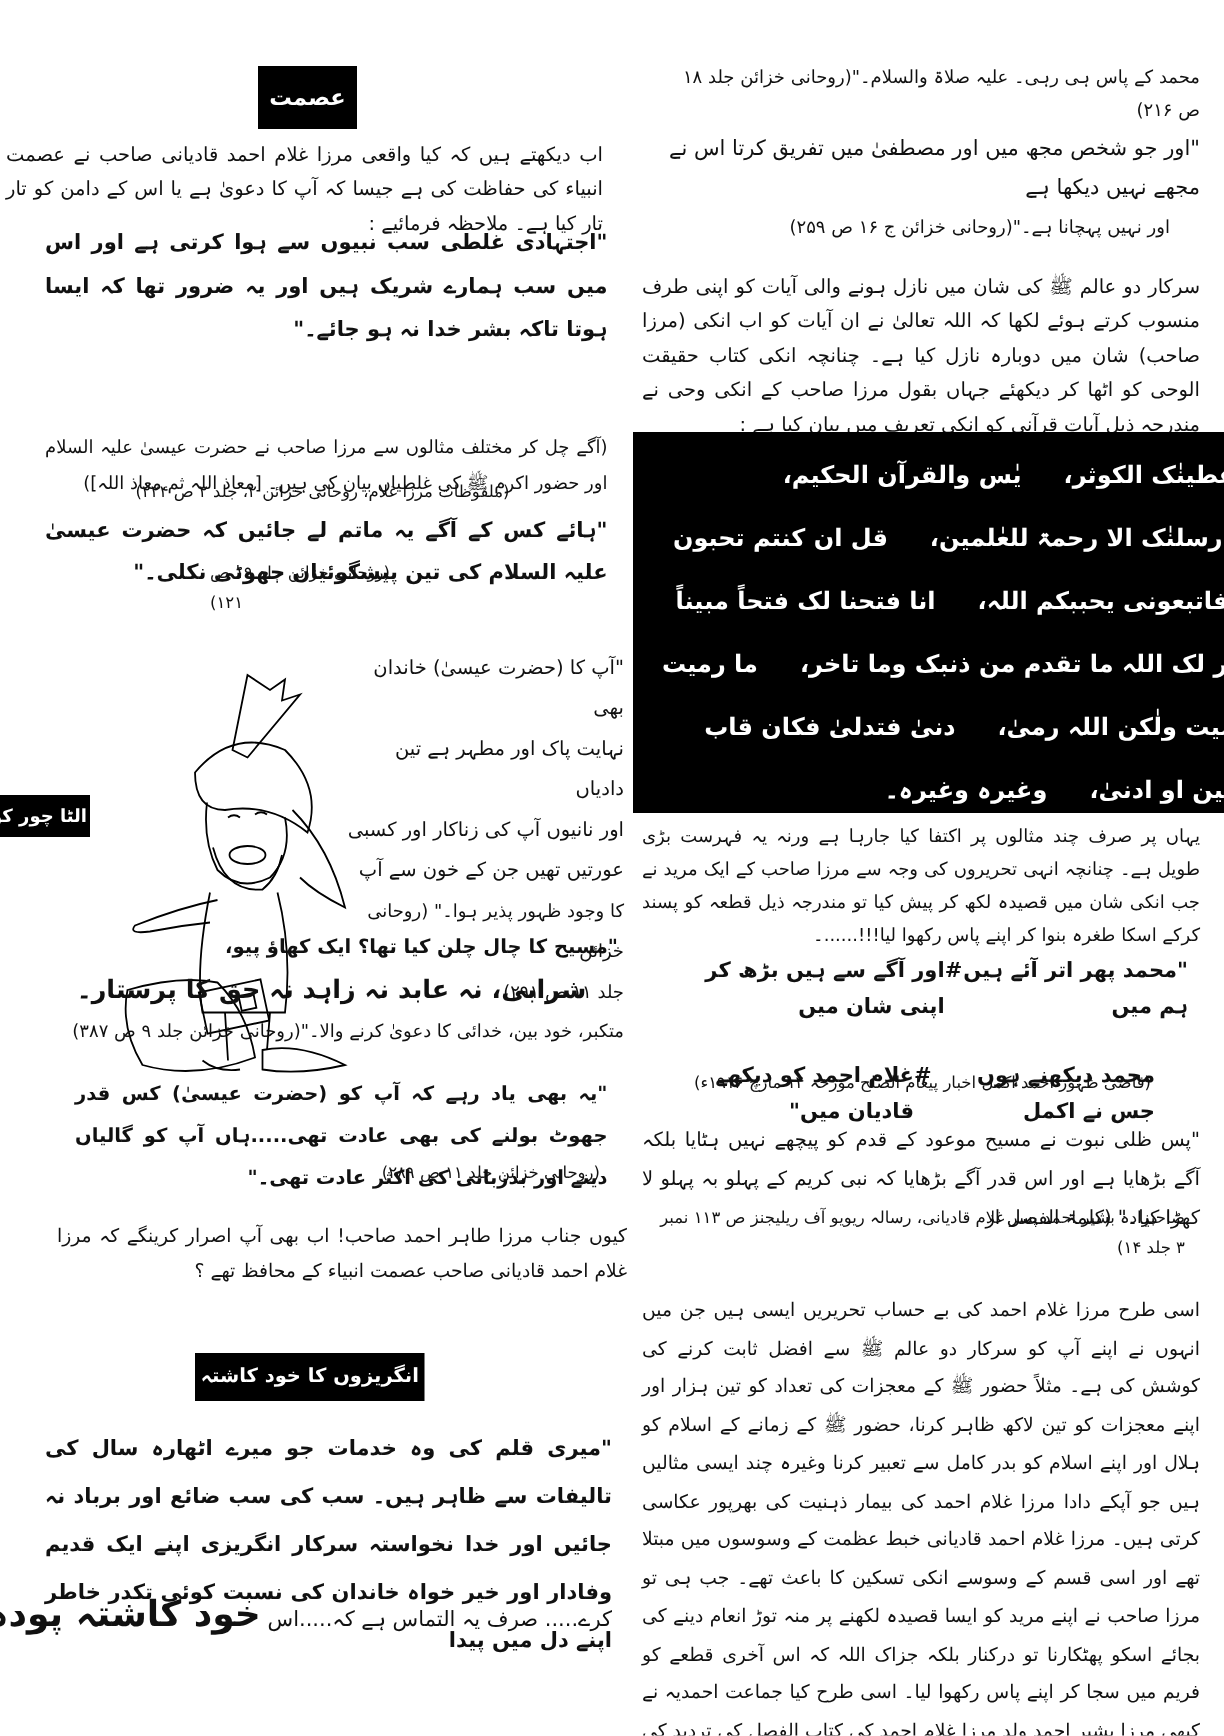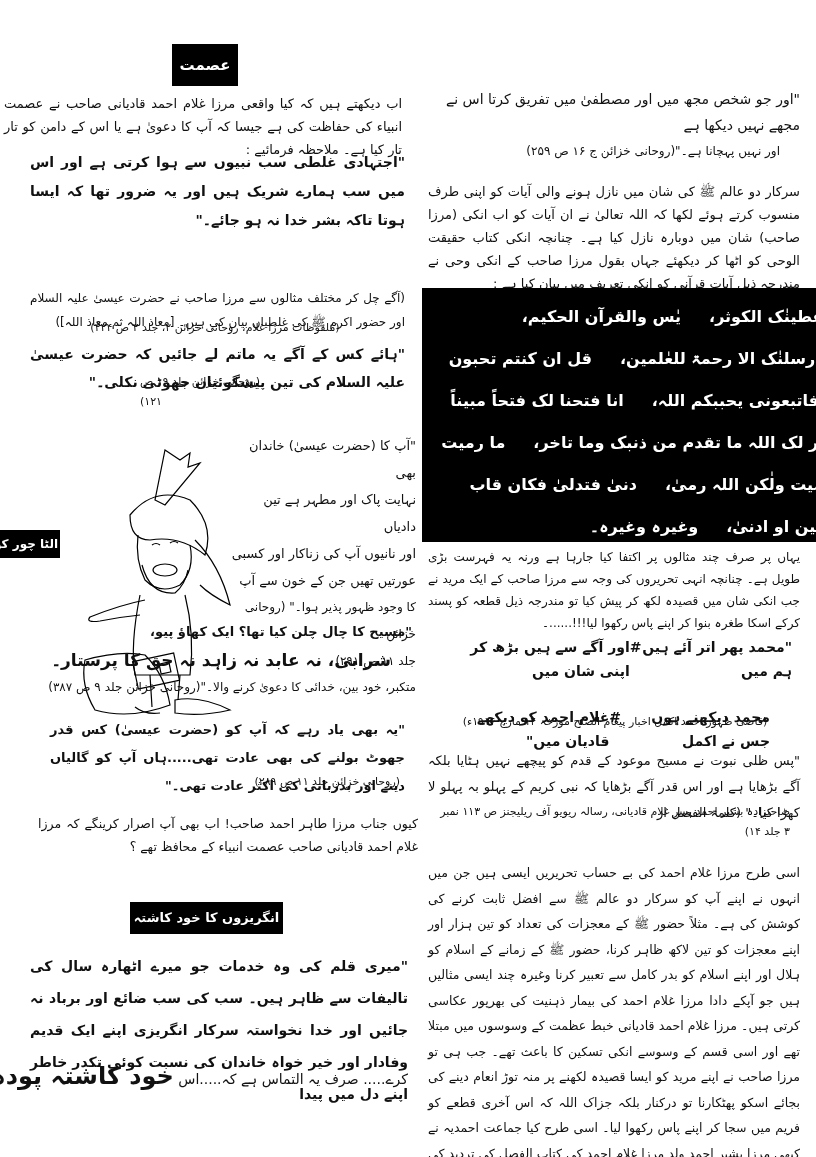--- a/index.html
+++ b/index.html
@@ -30,6 +30,7 @@
 
 <div class="page">
 
+  <div class="abs" style="left:440px; top:40px; width:360px; font-size:12px; line-height:22px; text-align:right;">محمد کے پاس ہی رہی۔ علیہ صلاۃ والسلام۔"(روحانی خزائن جلد ۱۸ ص ۲۱۶)</div>
 
   <div class="abs" style="left:440px; top:86px; width:360px;">
     <p class="line" style="font-size:14px; line-height:26px; text-align:right;">"اور جو شخص مجھ میں اور مصطفیٰ میں تفریق کرتا اس نے مجھے نہیں دیکھا ہے</p>

